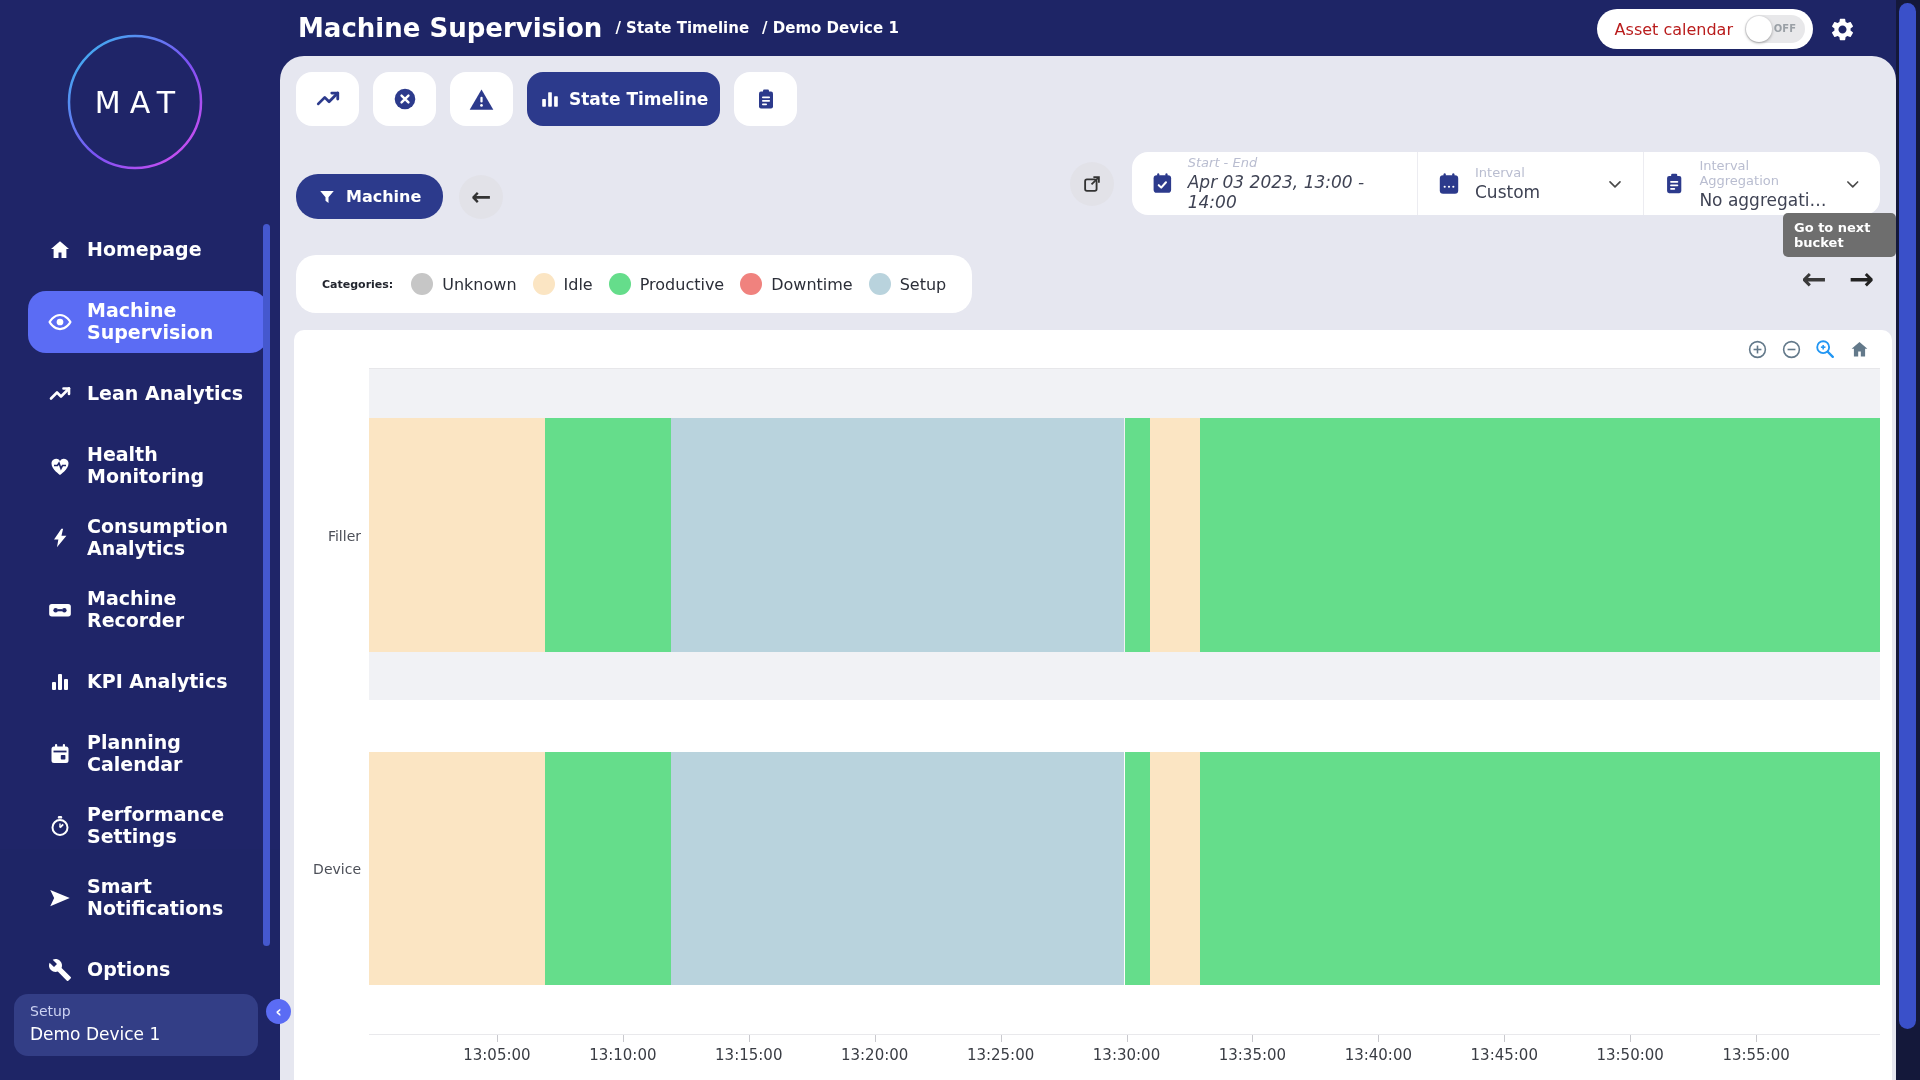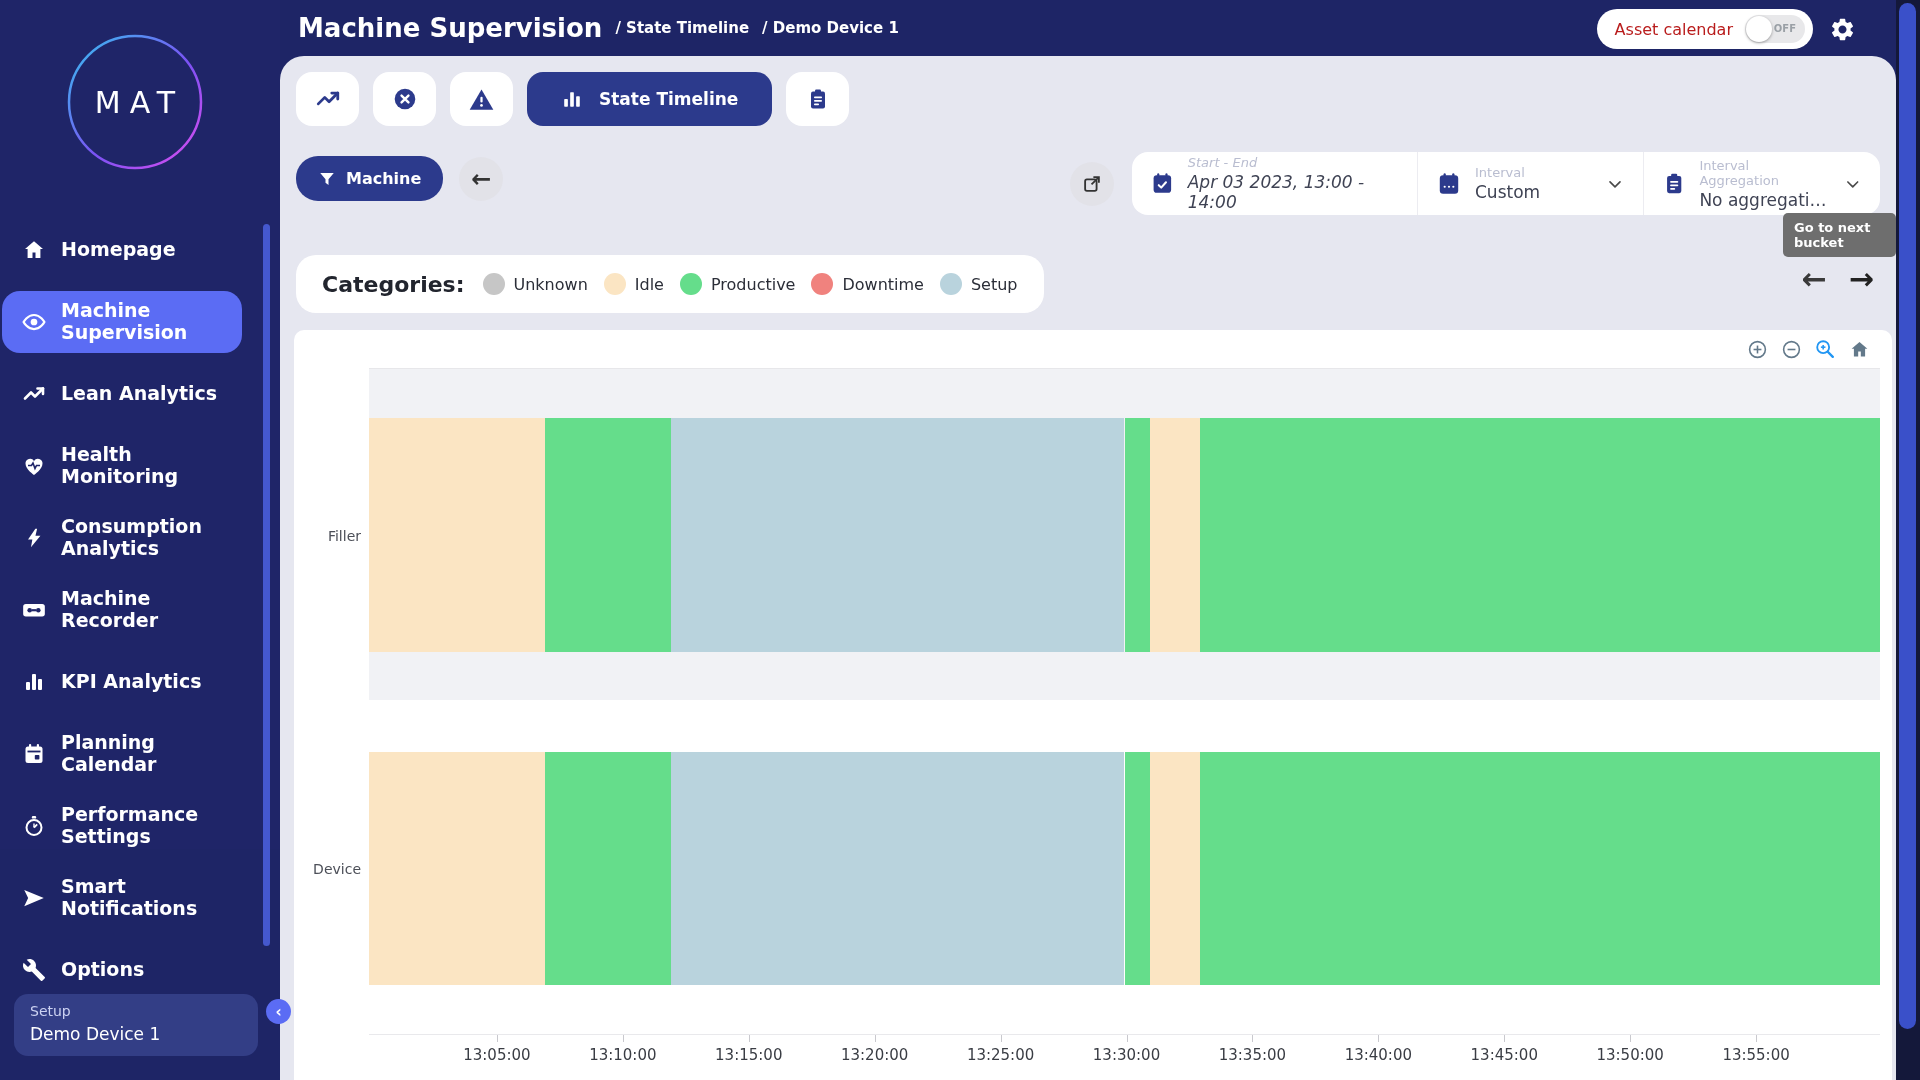--- a/index.html
+++ b/index.html
@@ -39,7 +39,7 @@
 
   .tabs { position:absolute; left:16px; top:16px; display:flex; gap:14px; }
   .tab-btn { width:63px; height:54px; background:#fff; border-radius:16px; display:flex; align-items:center; justify-content:center; cursor:pointer; }
-  .tab-active { height:54px; background:#2c3a8c; border-radius:16px; display:flex; align-items:center; justify-content:center; gap:16px; padding:0 34px; cursor:pointer; }
+  .tab-active { height:54px; background:#2c3a8c; border-radius:16px; display:flex; align-items:center; justify-content:center; gap:8px; padding:0 12px; cursor:pointer; }
   .tab-active .lbl { color:#fff; font-weight:700; font-size:17px; }
 
   .filter-row { position:absolute; left:16px; top:100px; display:flex; align-items:center; gap:16px; }

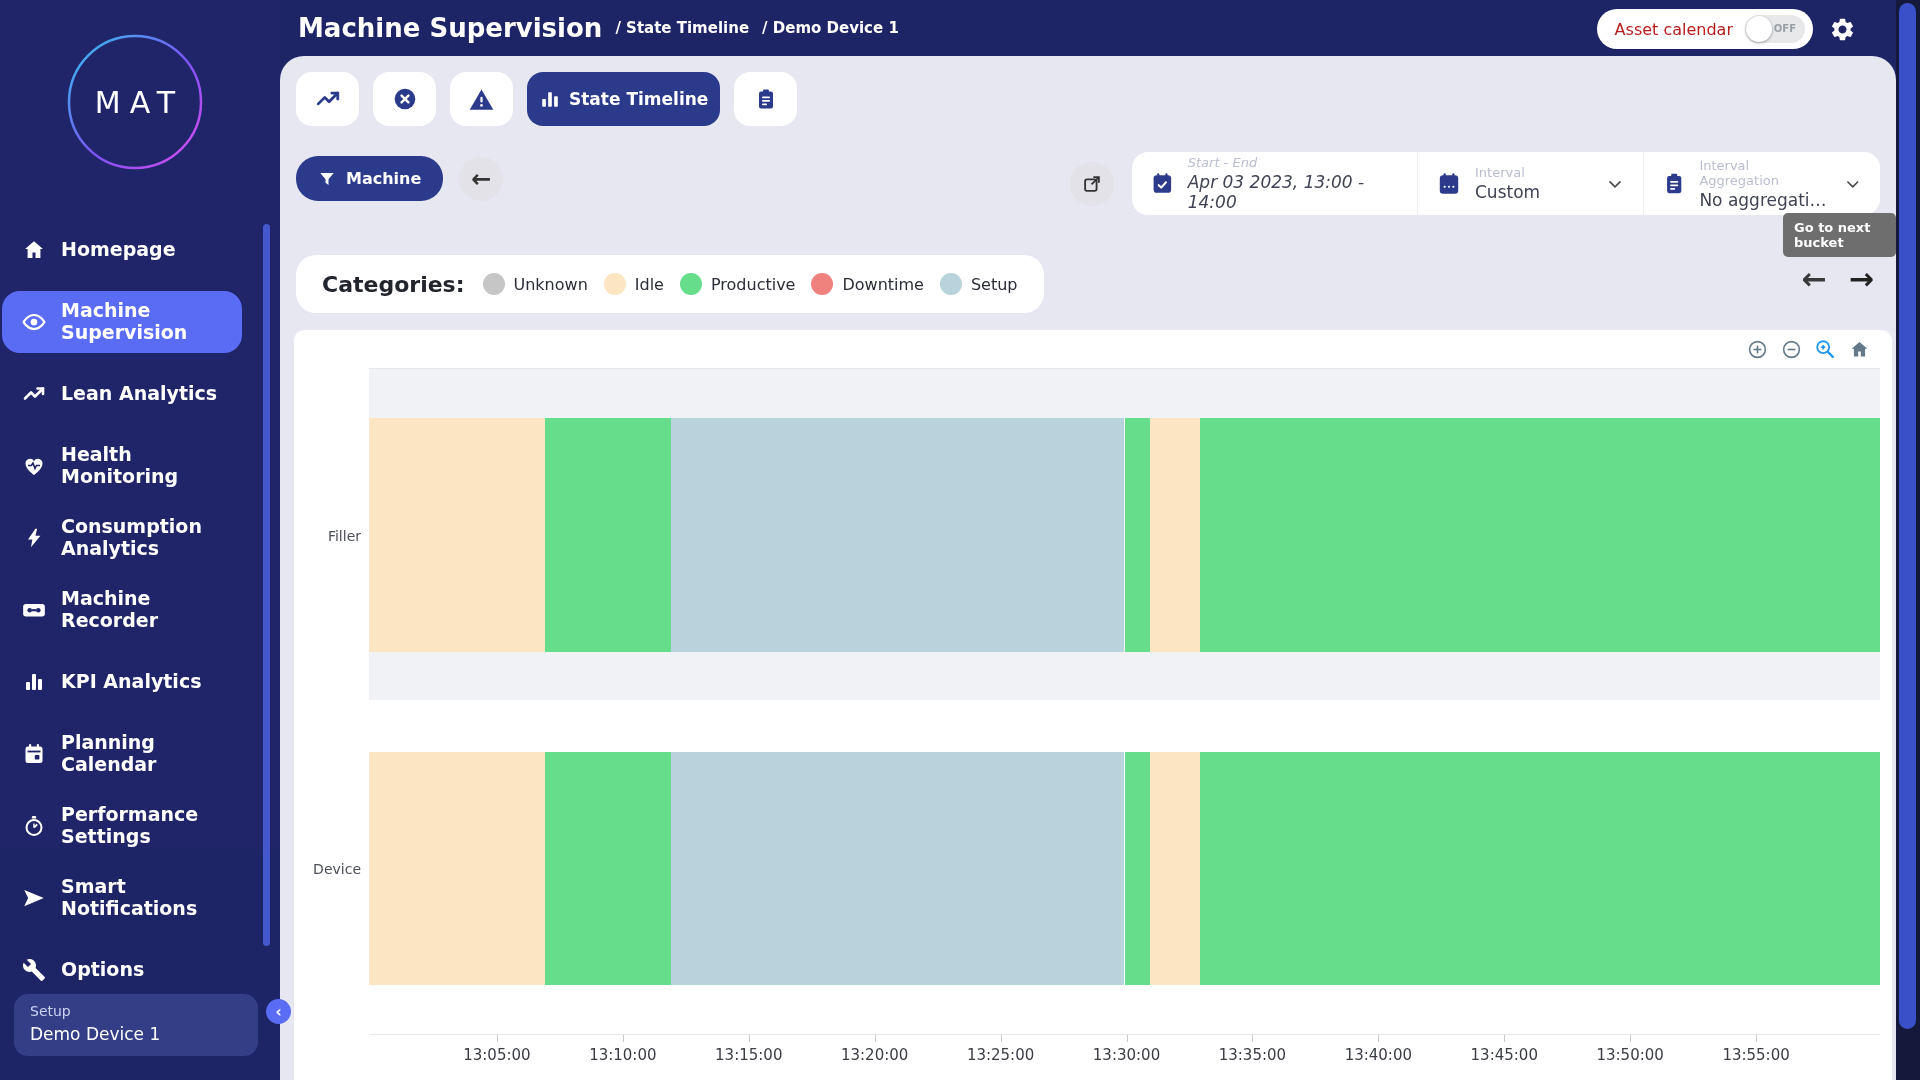--- a/index.html
+++ b/index.html
@@ -42,7 +42,7 @@
   .tab-active { height:54px; background:#2c3a8c; border-radius:16px; display:flex; align-items:center; justify-content:center; gap:8px; padding:0 12px; cursor:pointer; }
   .tab-active .lbl { color:#fff; font-weight:700; font-size:17px; }
 
-  .filter-row { position:absolute; left:16px; top:100px; display:flex; align-items:center; gap:16px; }
+  .filter-row { position:absolute; left:16px; top:118px; display:flex; align-items:center; gap:16px; }
   .machine-btn { height:45px; background:#2c3a8c; border-radius:22px; display:flex; align-items:center; gap:10px; padding:0 22px; cursor:pointer; }
   .machine-btn .lbl { color:#fff; font-weight:700; font-size:16px; }
   .circle-btn { width:44px; height:44px; border-radius:50%; background:#e2e2e8; display:flex; align-items:center; justify-content:center; cursor:pointer; }

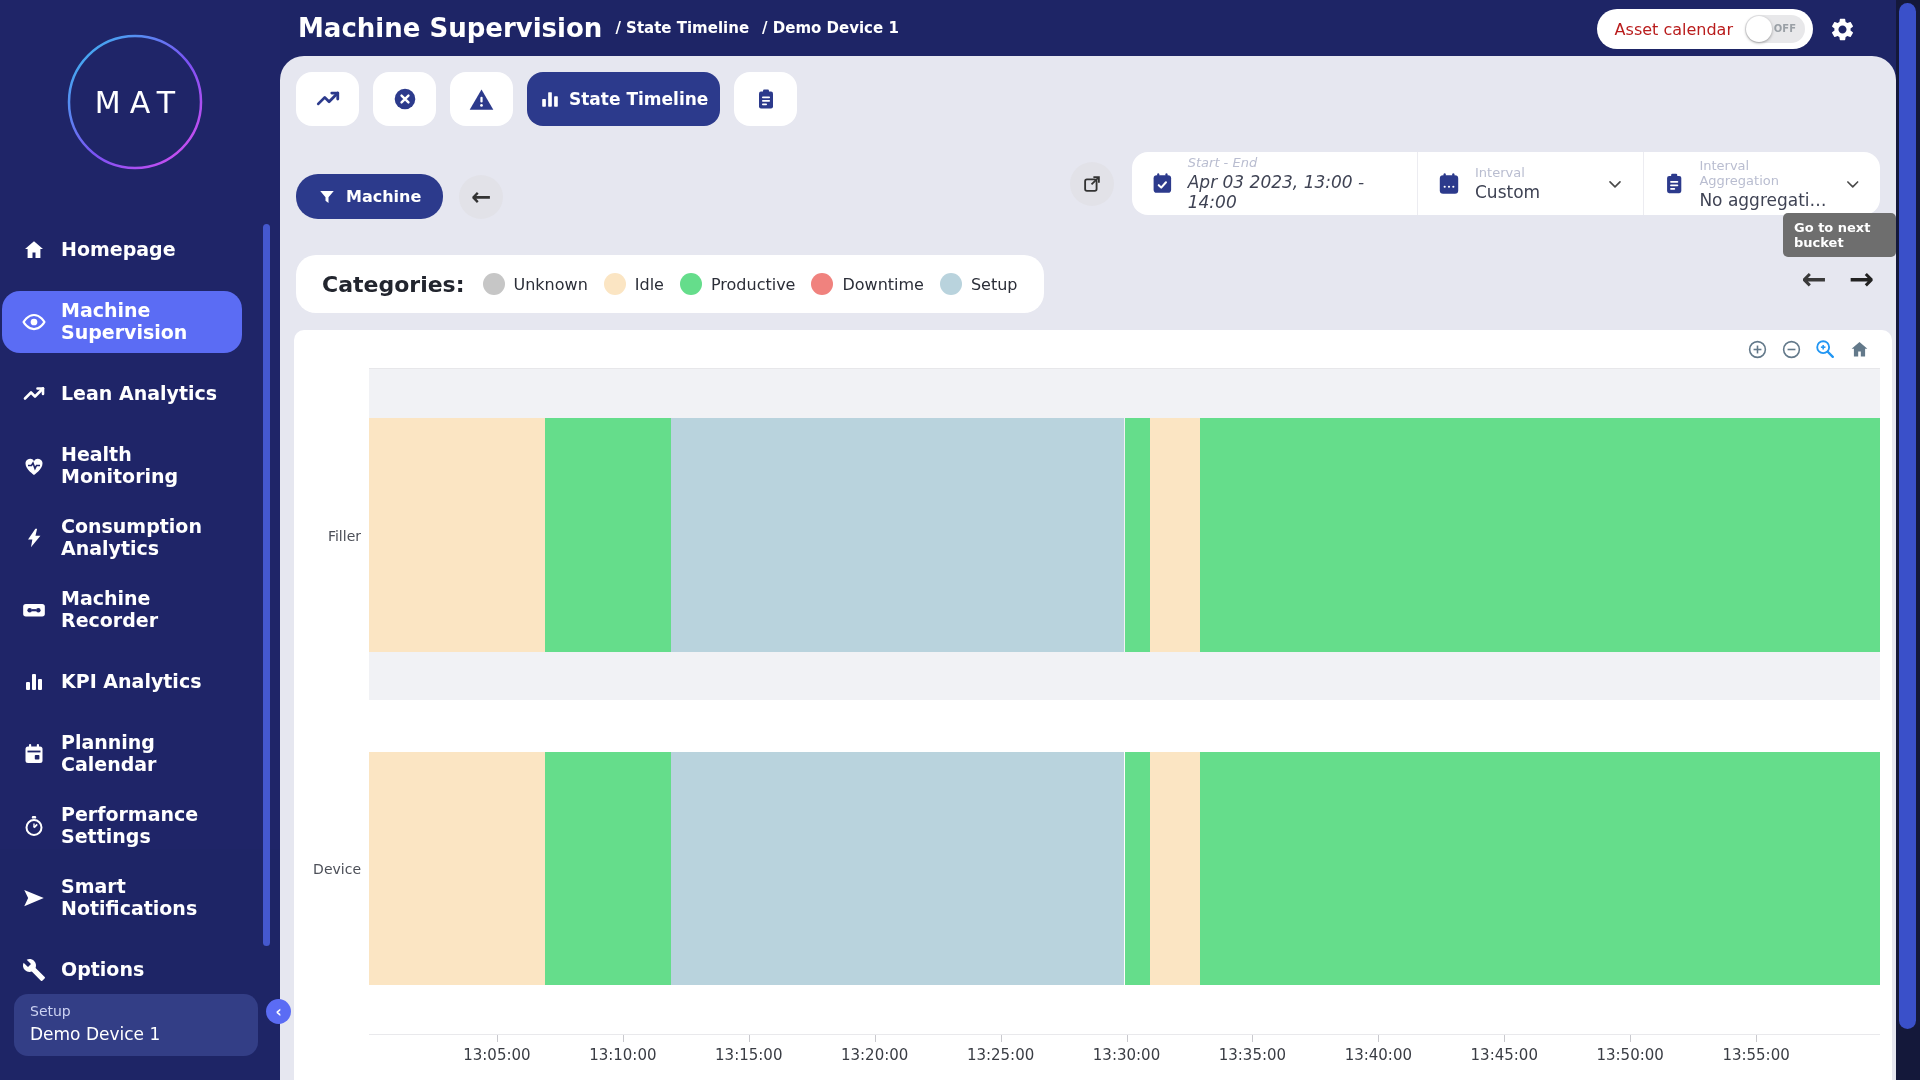--- a/index.html
+++ b/index.html
@@ -11,7 +11,7 @@
   .logo-wrap { position:absolute; left:63px; top:30px; width:144px; height:144px; }
   .logo-text { position:absolute; left:0; top:0; width:144px; height:144px; display:flex; align-items:center; justify-content:center;
     color:#fff; font-size:30px; letter-spacing:9px; font-weight:400; padding-left:9px; }
-  .nav { position:absolute; left:2px; top:214px; width:240px; }
+  .nav { position:absolute; left:28px; top:214px; width:240px; }
   .nav-item { height:72px; display:flex; align-items:center; padding-left:19px; gap:14px; color:#fff; cursor:pointer; border-radius:18px; }
   .nav-item .lbl { font-weight:700; font-size:19px; line-height:1.15; width:170px; }
   .nav-item.active { background:#5b6cf4; height:62px; margin:5px 0; }

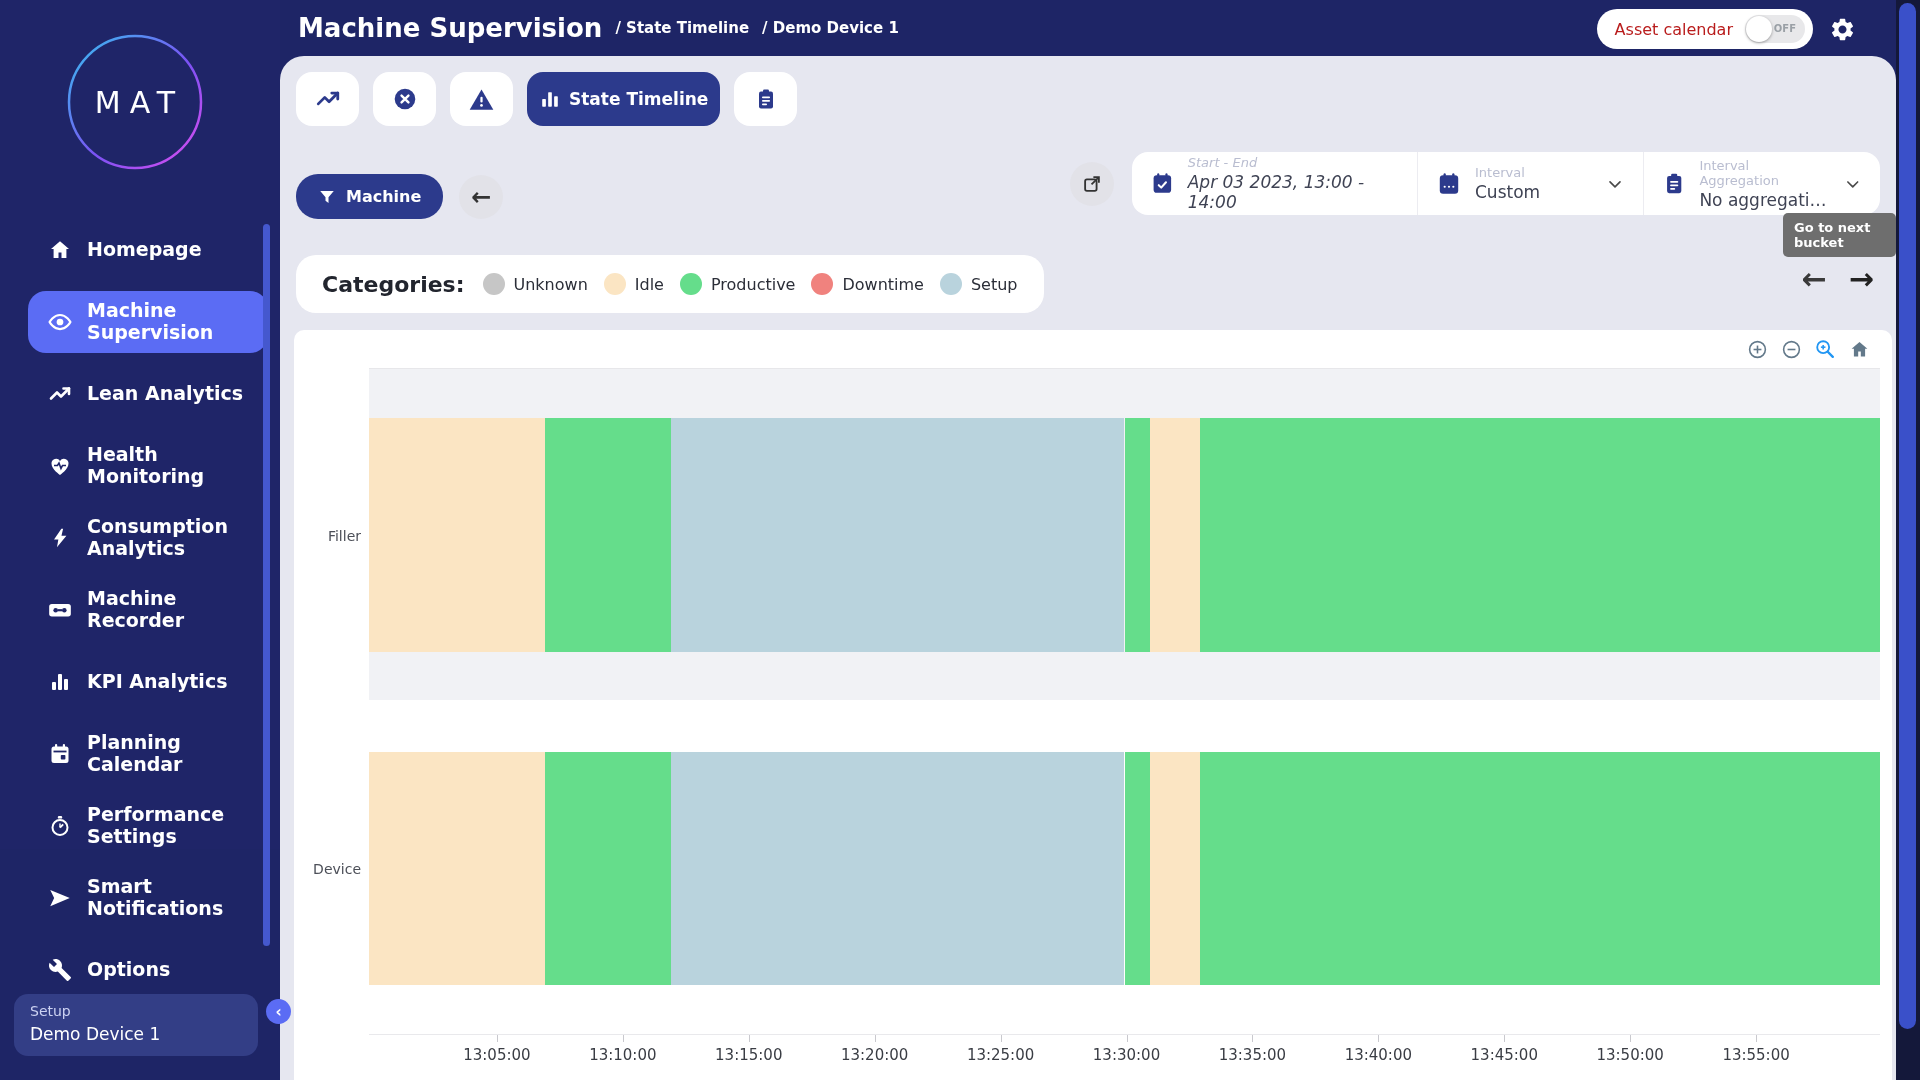--- a/index.html
+++ b/index.html
@@ -62,7 +62,7 @@
   .tooltip { position:absolute; left:1503px; top:157px; background:#6e6e6e; color:#fff; font-size:13px; font-weight:600; padding:7px 11px; border-radius:5px; z-index:4; }
 
   .legend { position:absolute; left:16px; top:199px; height:58px; background:#fff; border-radius:20px; display:flex; align-items:center; padding:0 26px; gap:16px; }
-  .legend-title { font-size:22px; font-weight:700; color:#22252e; margin-right:2px; }
+  .legend-title { font-size:11px; font-weight:700; color:#22252e; margin-right:2px; }
   .legend-item { display:flex; align-items:center; gap:9px; cursor:pointer; }
   .legend-dot { width:22px; height:22px; border-radius:50%; }
   .legend-lbl { font-size:16px; color:#2b2e38; }

